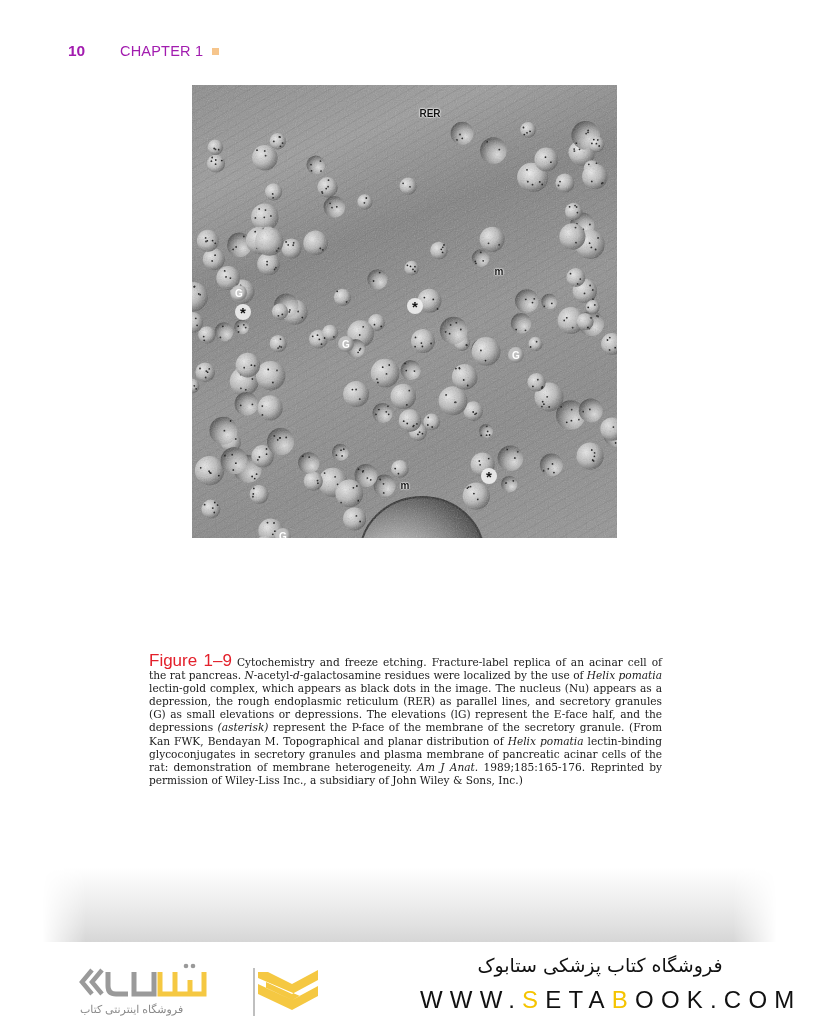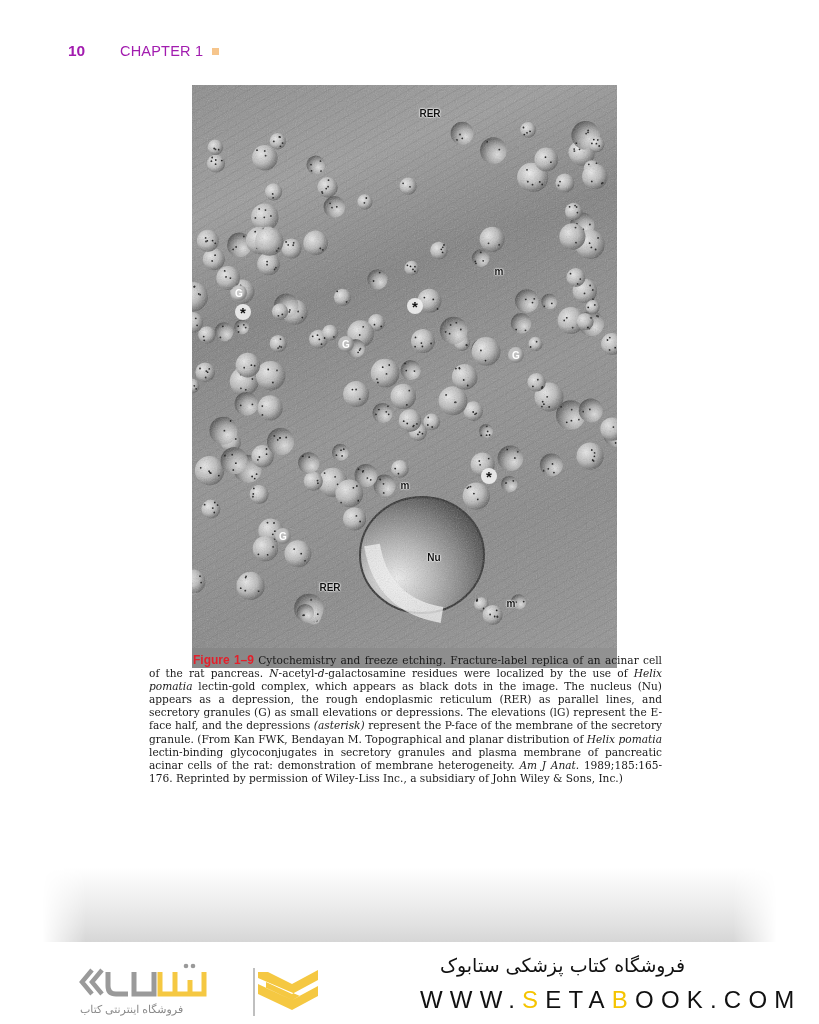--- a/index.html
+++ b/index.html
@@ -22,7 +22,7 @@
   .chapter-title { letter-spacing: 0.1px; }
 
   .figure-image {
-    position: absolute; left: 192px; top: 85px; width: 425px; height: 583px;
+    position: absolute; left: 192px; top: 85px; width: 425px; height: 453px;
     overflow: hidden;
     background:
       radial-gradient(ellipse 60px 70px at 57% 85%, rgba(230,230,230,0.0) 0%, rgba(0,0,0,0) 100%),

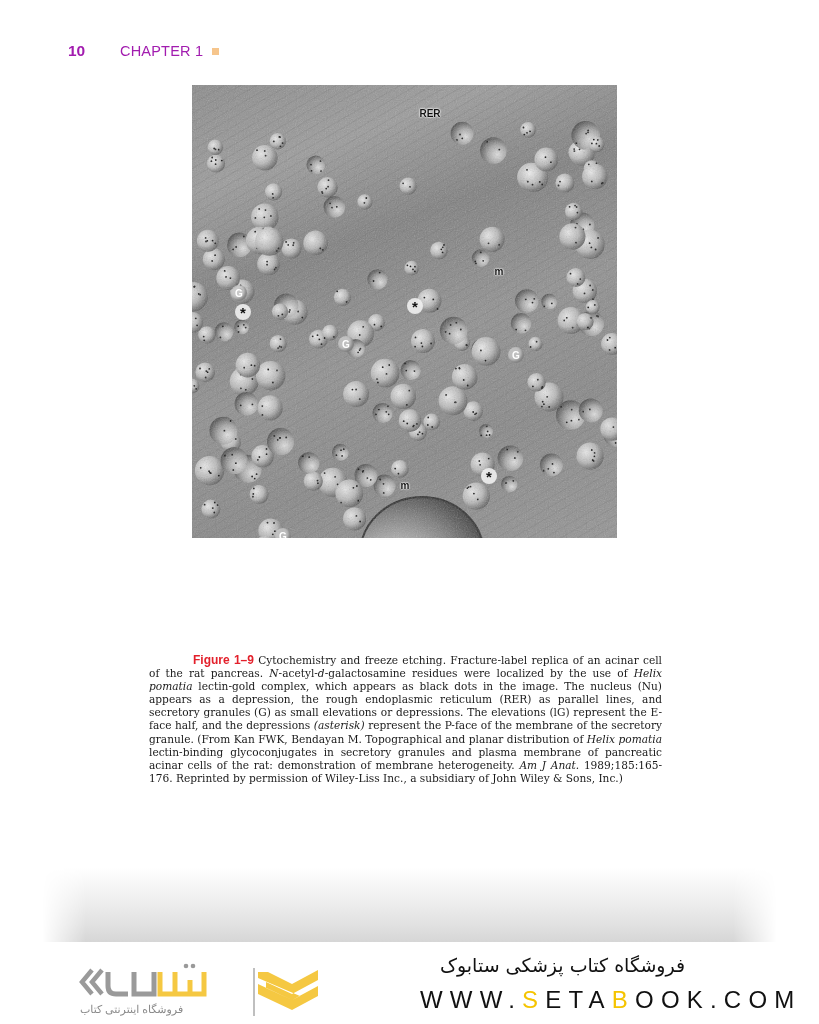--- a/index.html
+++ b/index.html
@@ -54,7 +54,7 @@
     font-size: 10.6px; line-height: 13.1px; color: #1a1a1a;
     text-align: justify;
   }
-  .fig-label { font-family: "Liberation Sans", sans-serif; font-weight: bold; color: #e3202b; font-size: 12px; margin-left: 44px; }
+  .fig-label { font-family: "Liberation Sans", sans-serif; font-weight: normal; color: #e3202b; font-size: 17px; }
   .fig-title { font-weight: normal; }
   .ital { font-style: italic; }
 

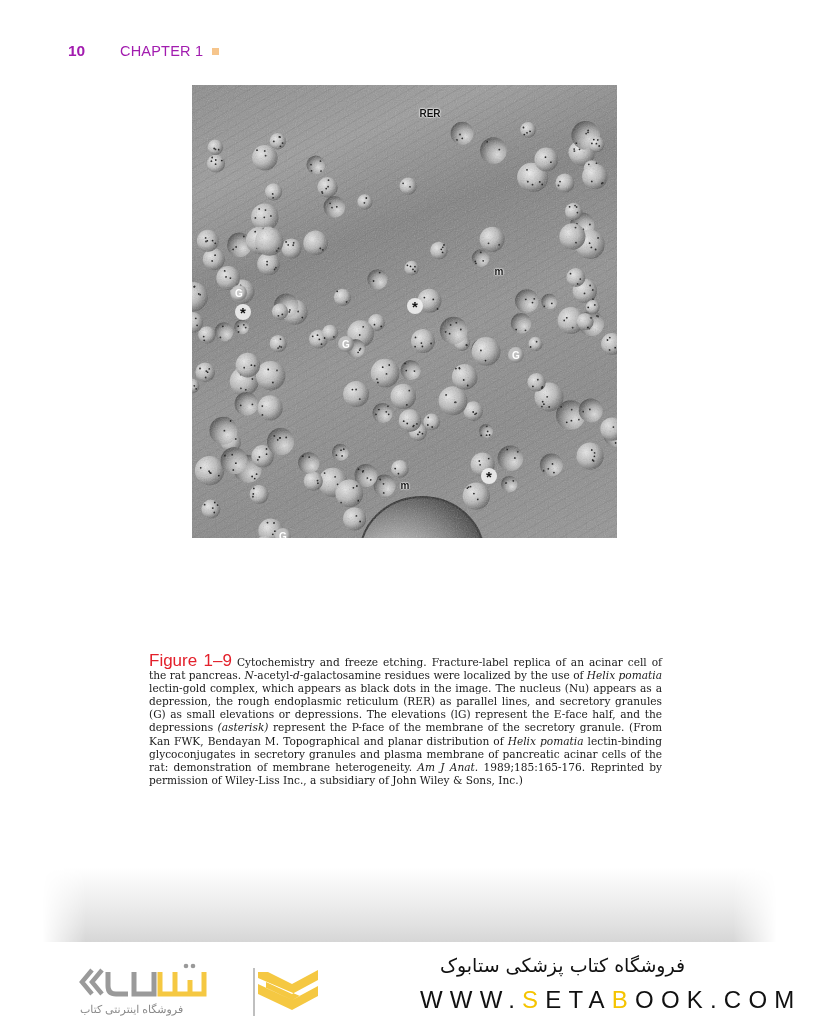--- a/index.html
+++ b/index.html
@@ -73,7 +73,7 @@
   }
   .store-name {
     position: absolute; left: 440px; top: 954px; width: 320px;
-    text-align: left; direction: rtl;
+    text-align: center; direction: rtl;
     font-family: "DejaVu Sans", sans-serif; font-size: 19px; color: #111;
   }
   .store-url {

